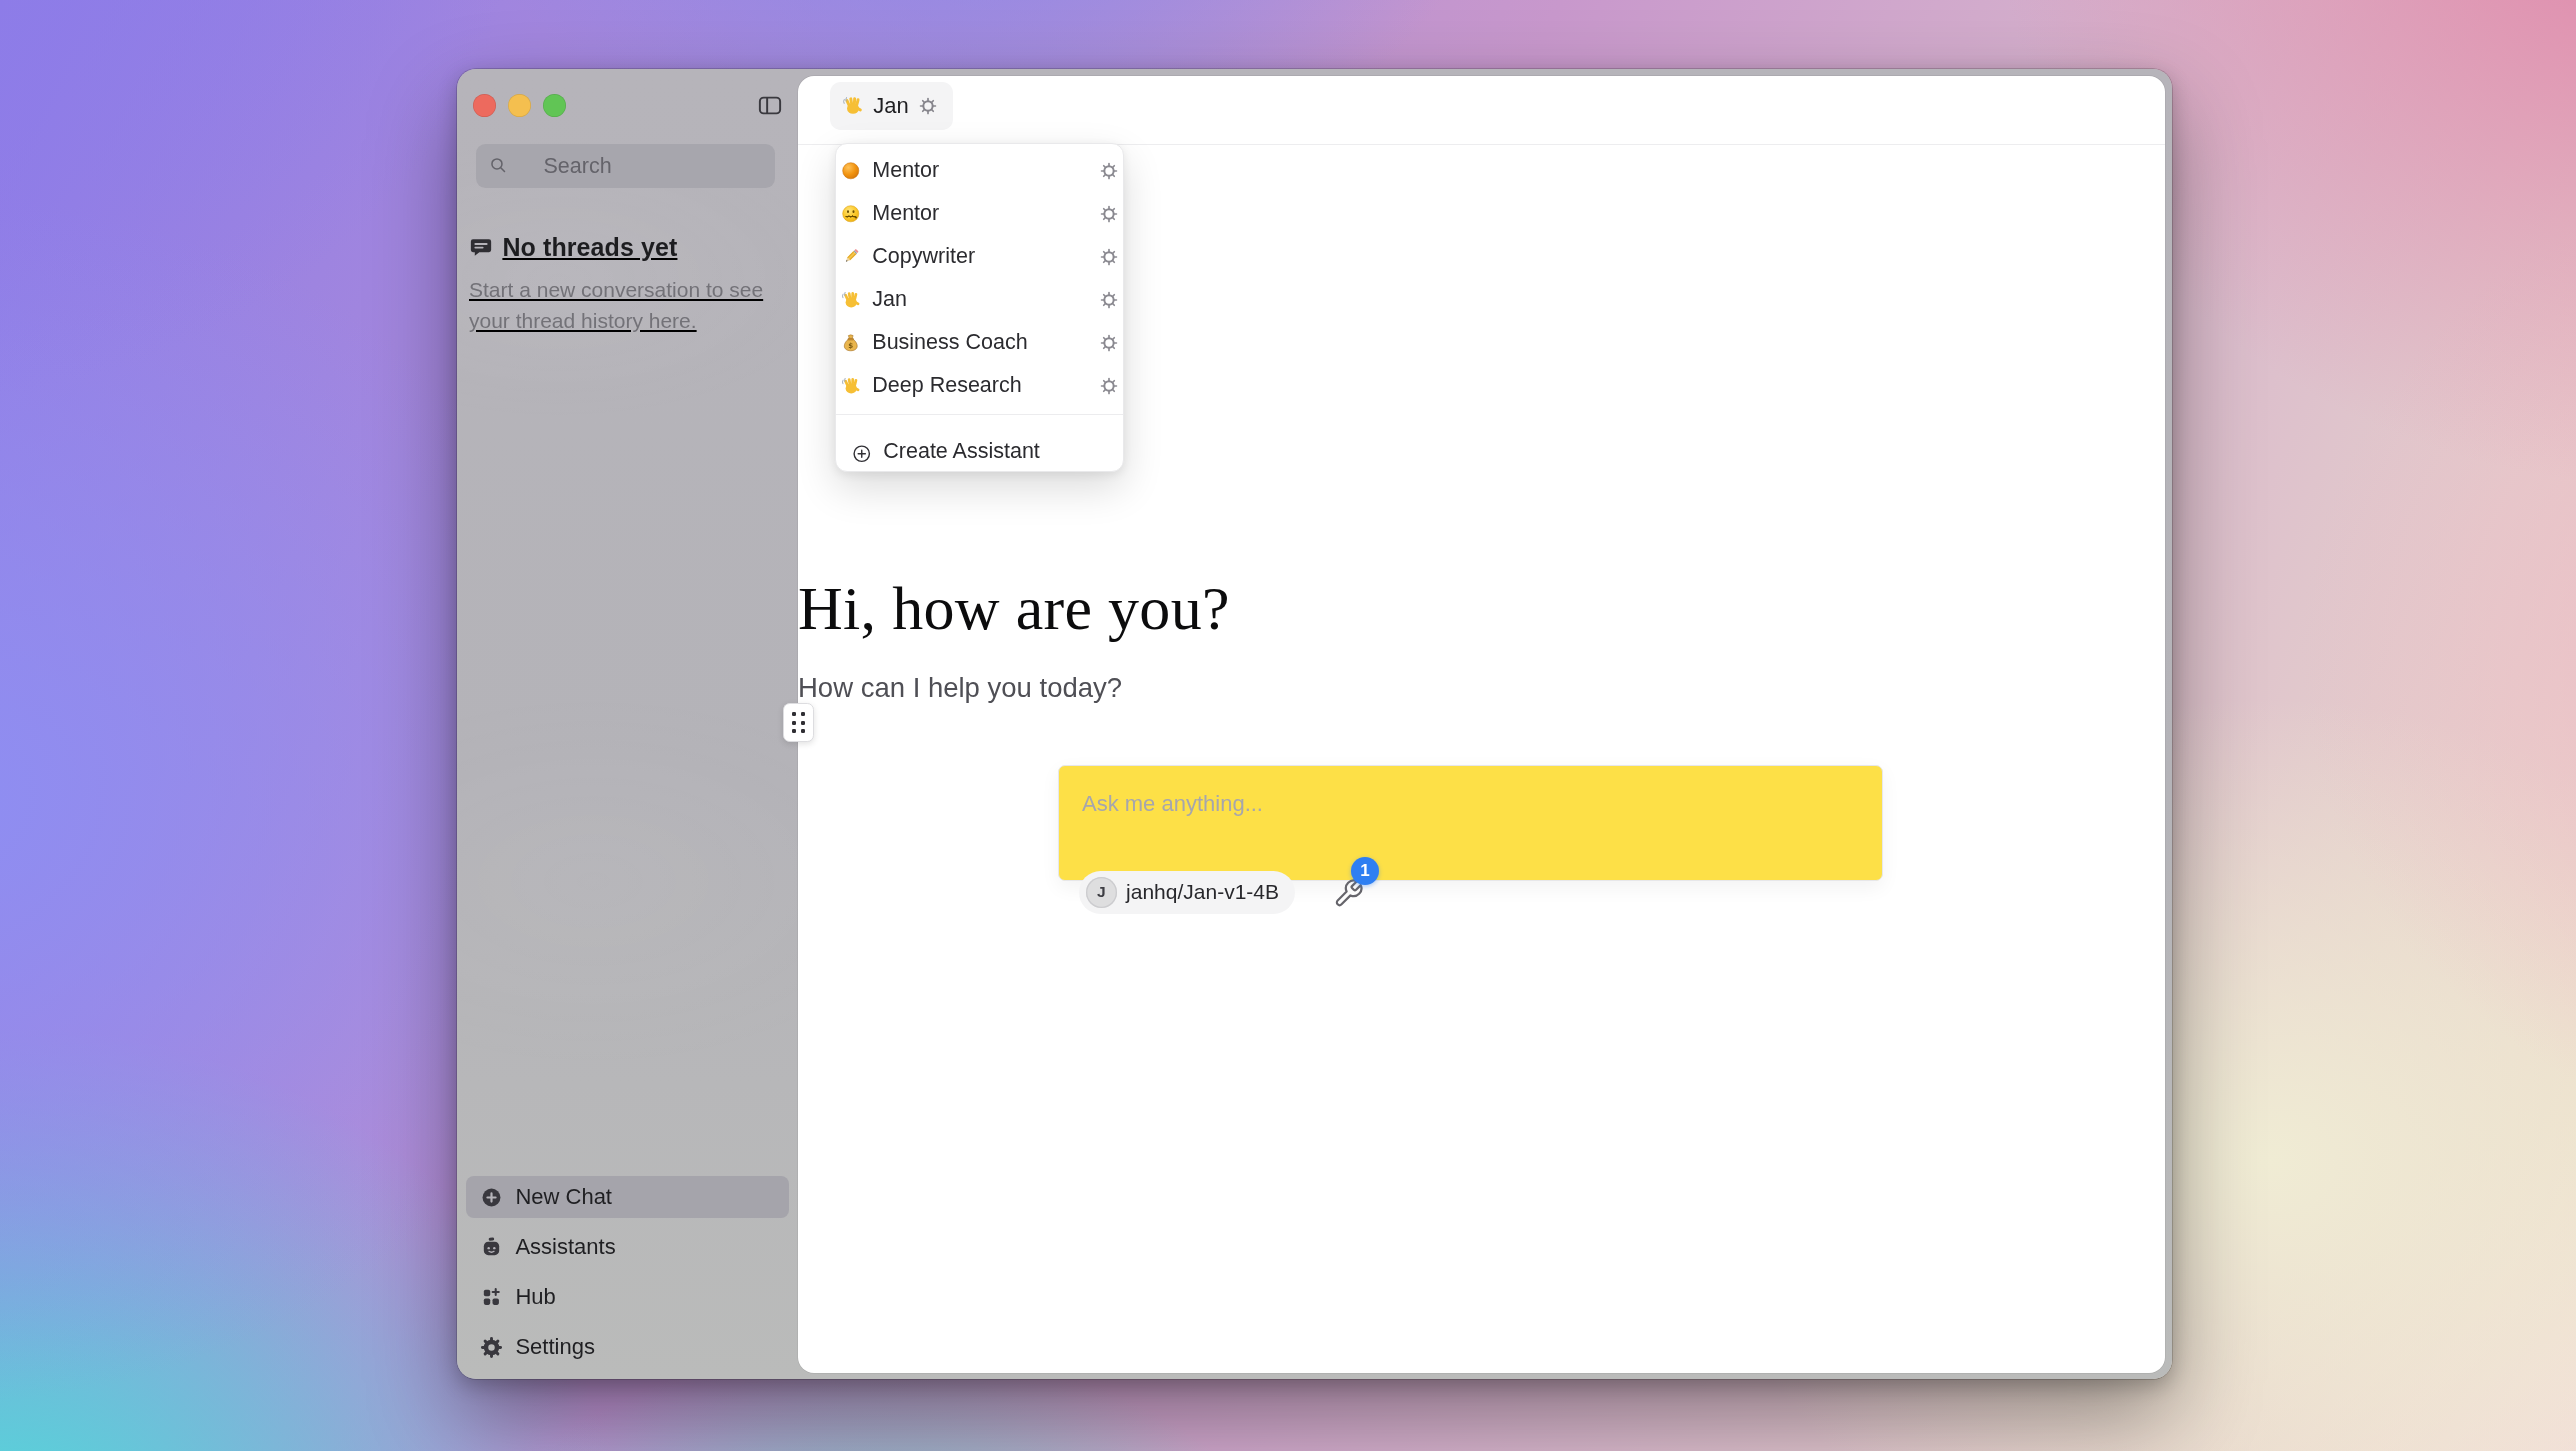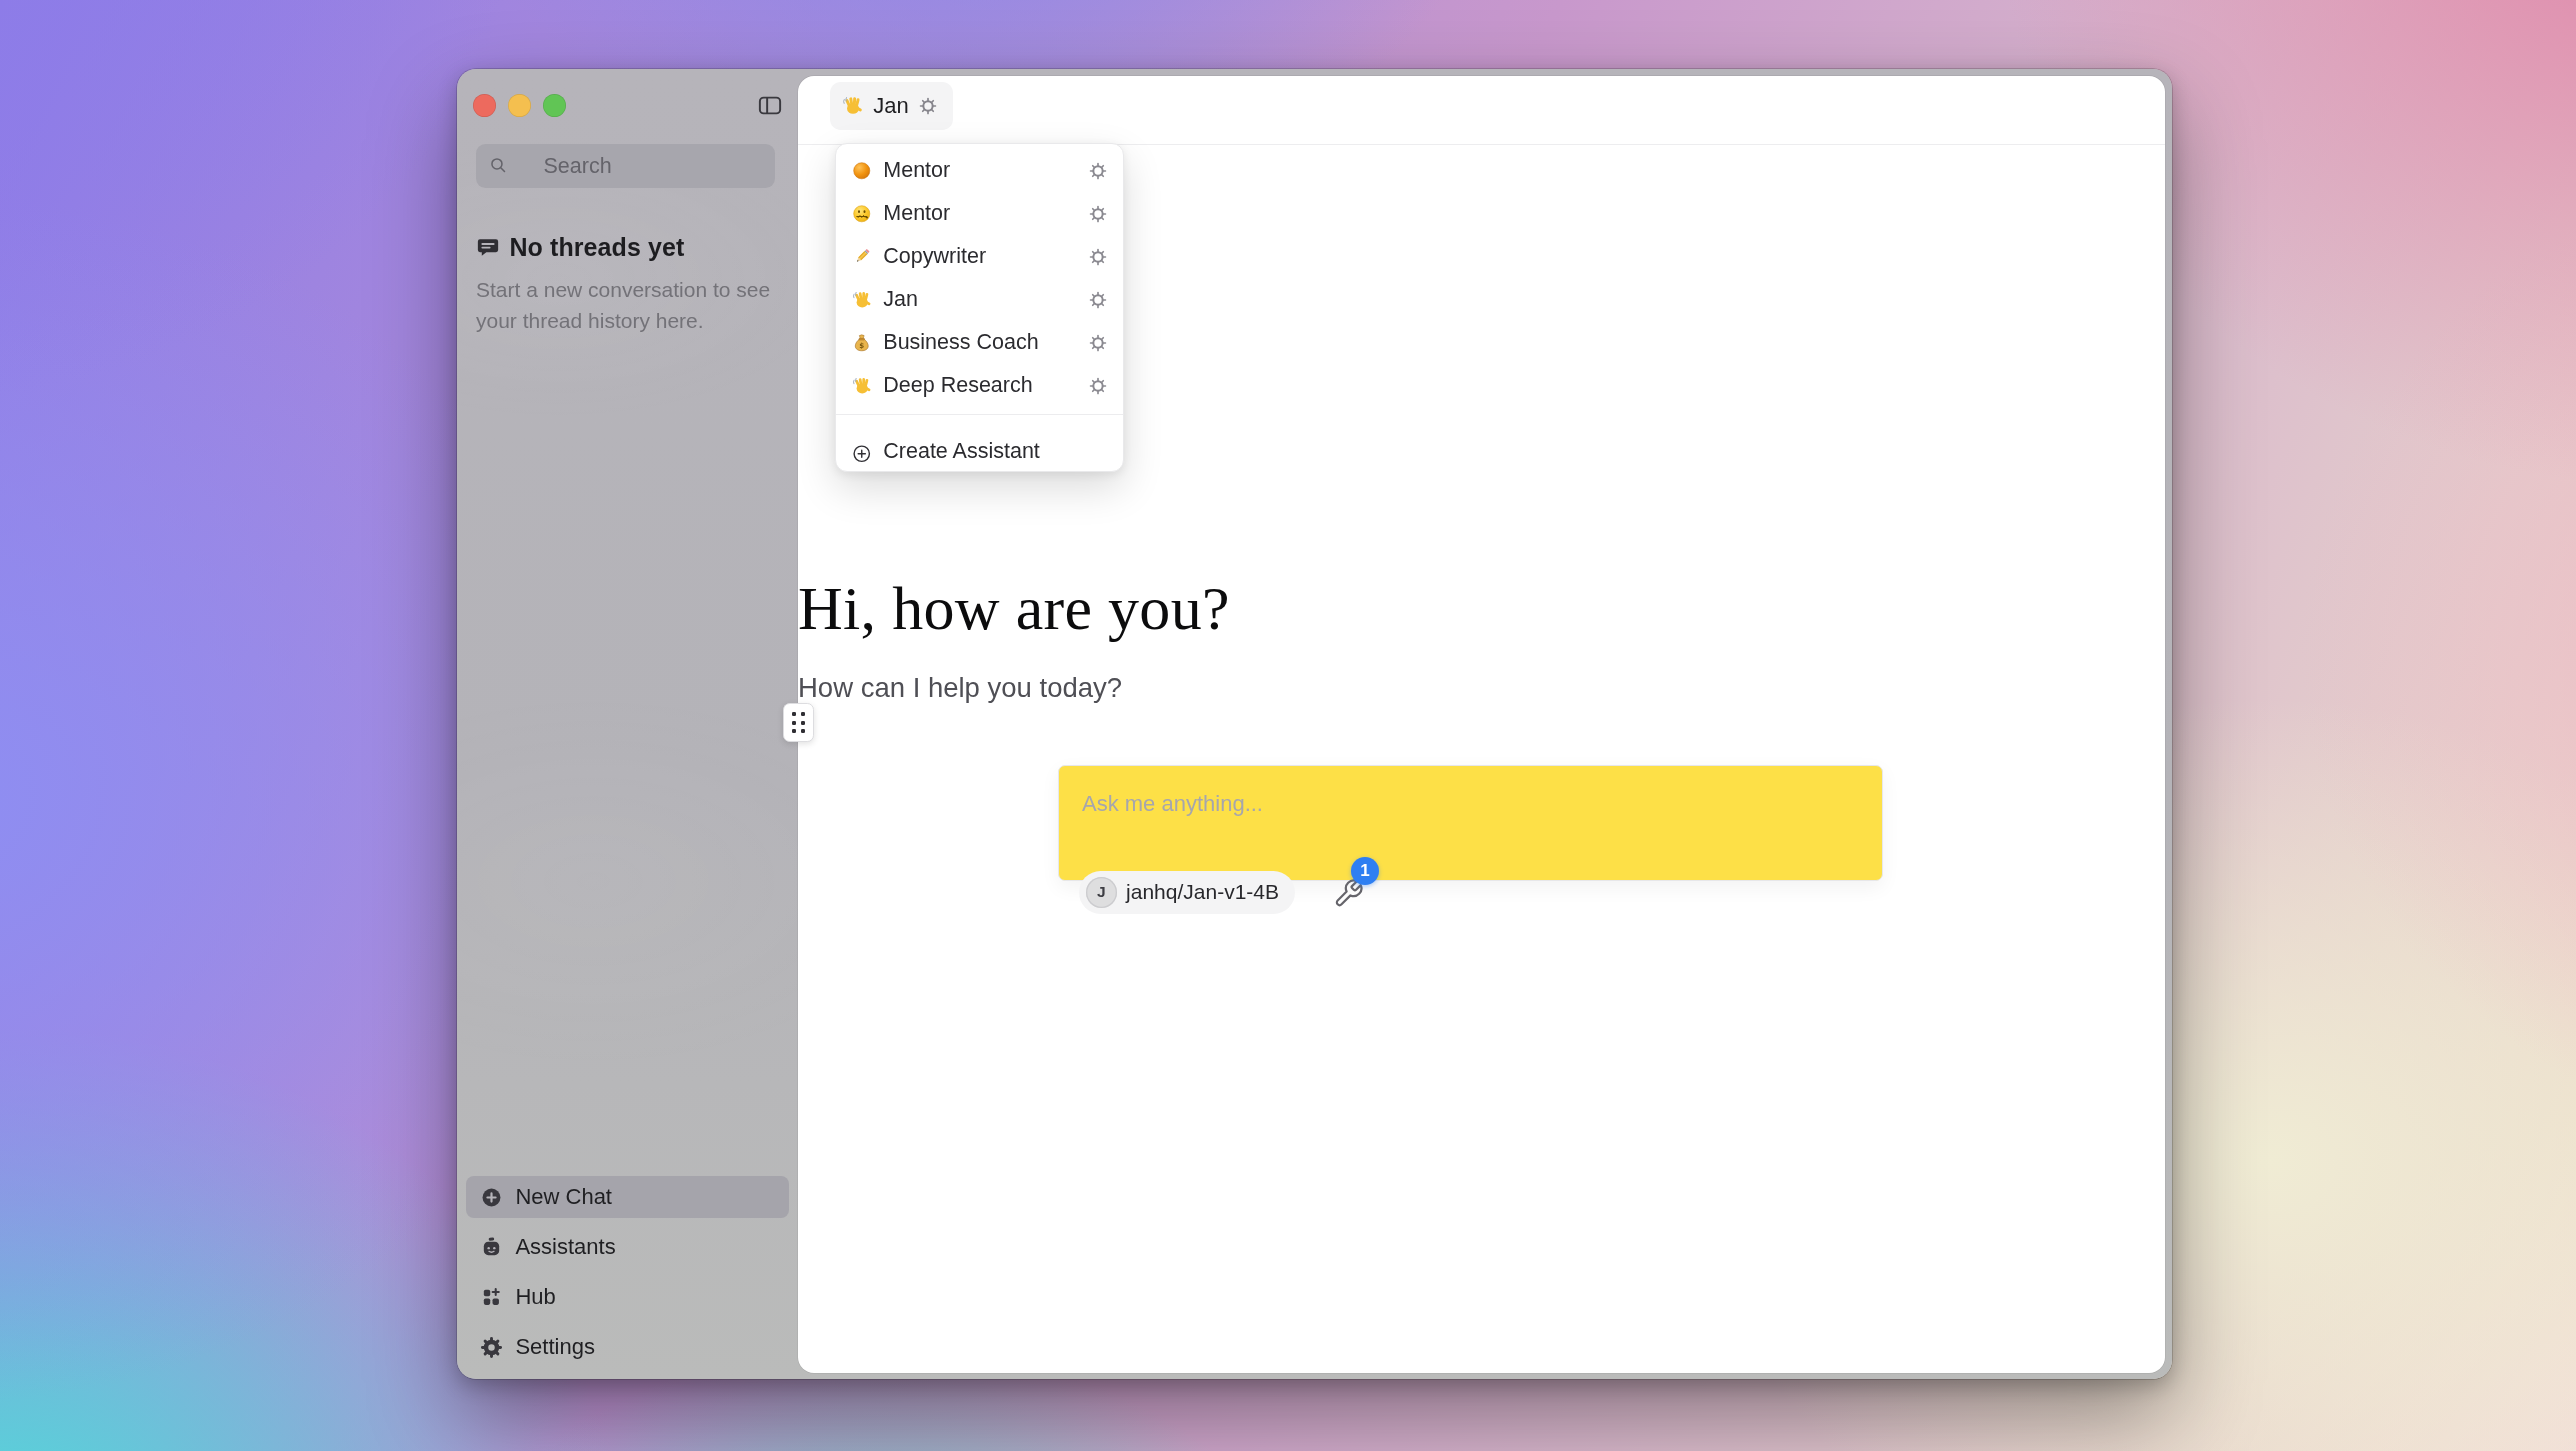--- a/index.html
+++ b/index.html
@@ -60,7 +60,7 @@
   
   .menu{ position:absolute; left:37px; top:67px; width:289px; background:#fff; border:0.7px solid #e9e9eb; border-radius:12px;
     box-shadow:0 16px 40px rgba(0,0,0,.14), 0 2.7px 9.4px rgba(0,0,0,.07); padding:5.4px 0 6.7px; z-index:5; }
-  .menu .item{ display:flex; align-items:center; height:43px; padding:0 15px; cursor:pointer; }
+  .menu .item{ display:flex; align-items:center; height:43px; padding:0 4px; cursor:pointer; }
   .menu .item .em{ width:21.5px; height:21.5px; flex:0 0 auto; }
   .menu .item .lbl{ margin-left:10.8px; font-size:21.5px; color:#2b2b2f; font-weight:500; flex:1; }
   .menu .item .gear{ color:#8a8990; flex:0 0 auto; }

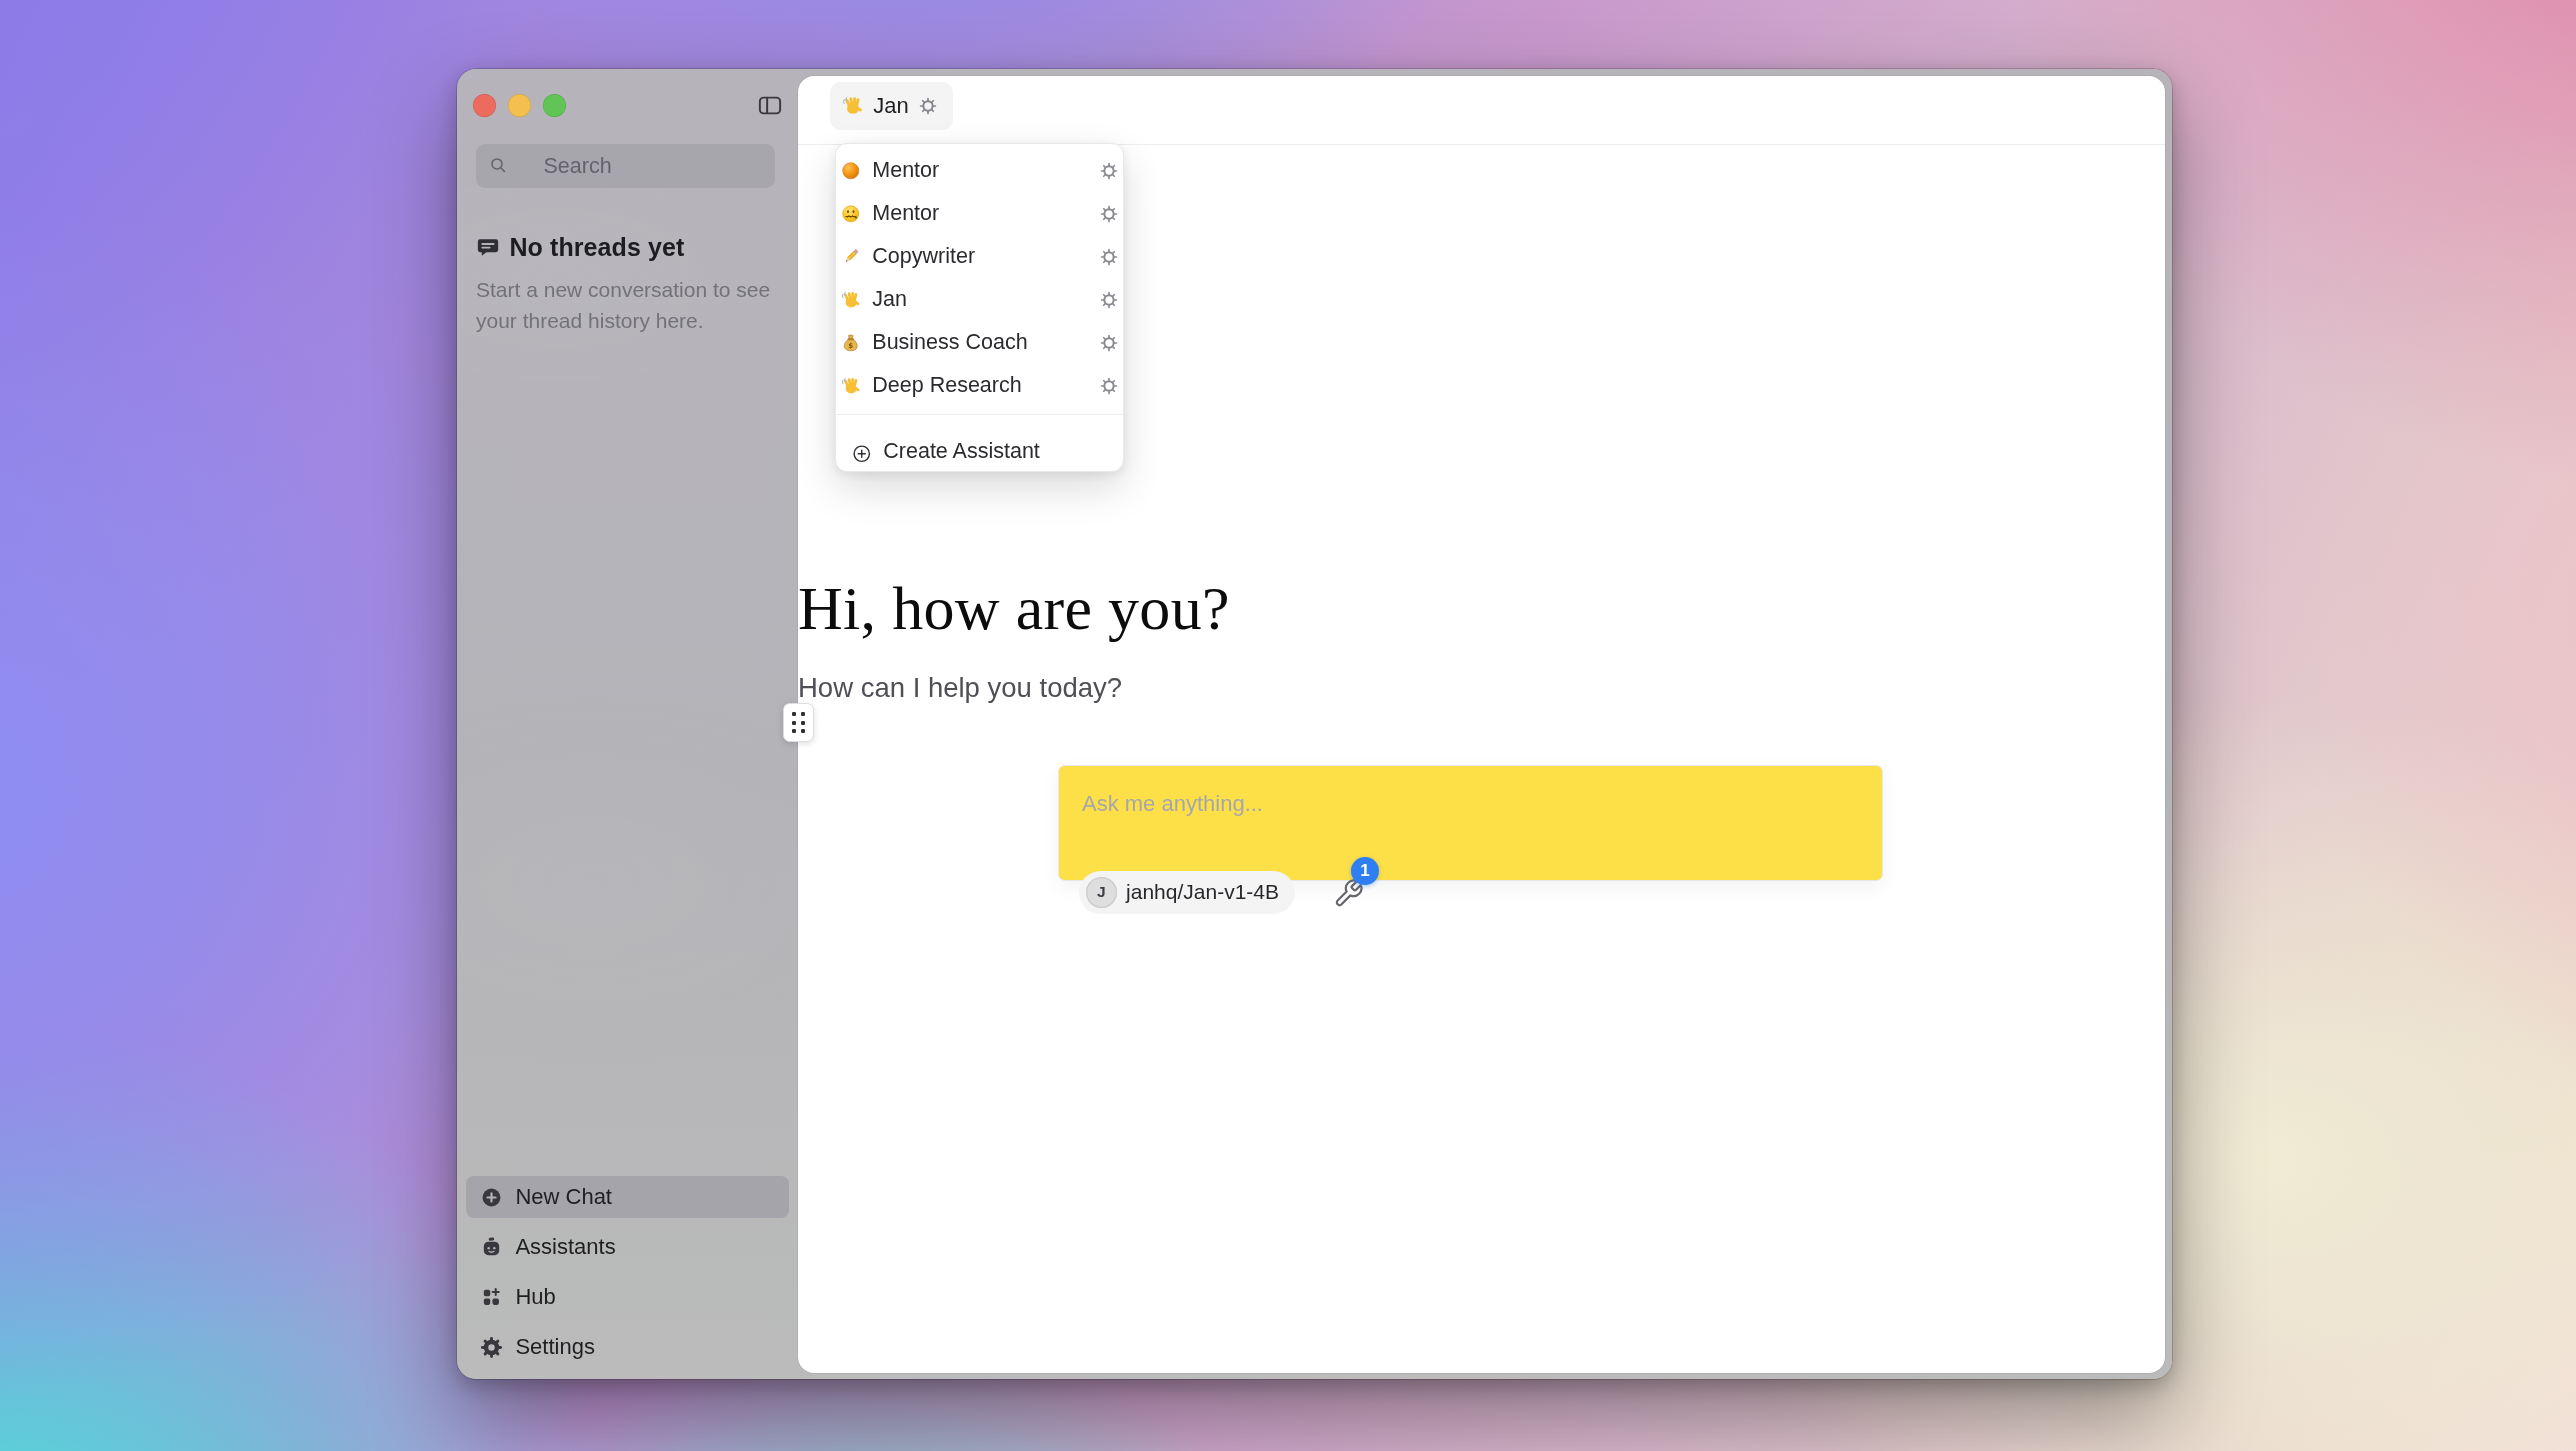--- a/index.html
+++ b/index.html
@@ -36,7 +36,7 @@
   .search svg{ flex:0 0 auto; margin-right:8px; }
   .search input{ flex:1; background:transparent; border:none; outline:none; font:21.5px "Liberation Sans","DejaVu Sans",sans-serif; color:#3c3b41; }
   .search input::placeholder{ color:#64636a; opacity:1; }
-  .empty{ position:absolute; left:19px; top:164px; width:296px; }
+  .empty{ position:absolute; left:12px; top:164px; width:296px;text-decoration:underline; }
   .empty .hd{ display:flex; align-items:center; gap:9.4px; }
   .empty .hd b{ font-size:25px; font-weight:700; color:#1d1d20; letter-spacing:0.1px; }
   .empty p{ margin-top:12px; font-size:21px; line-height:31px; color:#737278; }

